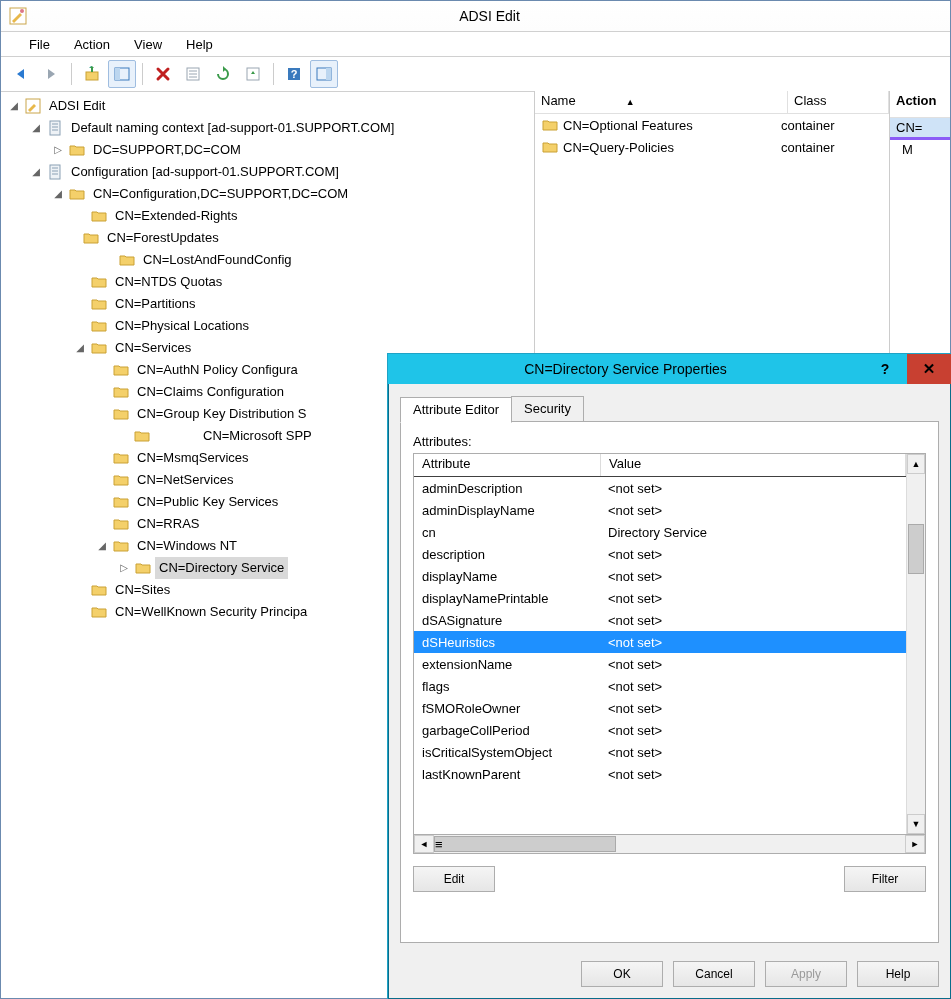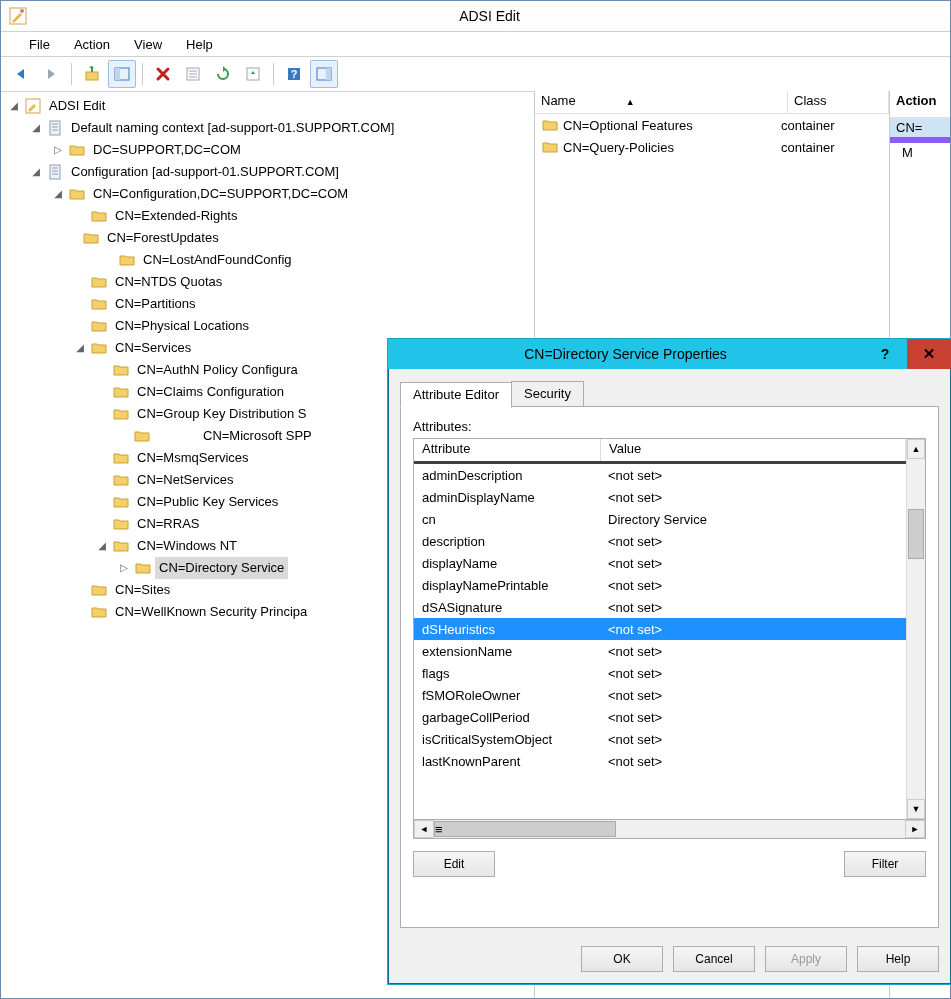--- a/index.html
+++ b/index.html
@@ -30,7 +30,7 @@
 .list-body .list-row .icon{width:18px;margin:0 4px 0 6px;display:flex;align-items:center;justify-content:center}
 .actions-pane{width:60px;overflow:hidden}
 .actions-pane .hdr{height:22px;border-bottom:1px solid #e0e0e0;padding:2px 6px;font-weight:bold;background:#fff}
-.actions-pane .sel{background:#cfe3f7;padding:2px 6px;border-bottom:6px solid #8b5cf6}
+.actions-pane .sel{background:#cfe3f7;padding:2px 6px;border-bottom:3px solid #8b5cf6}
 .actions-pane .itm{padding:2px 12px}
 
 

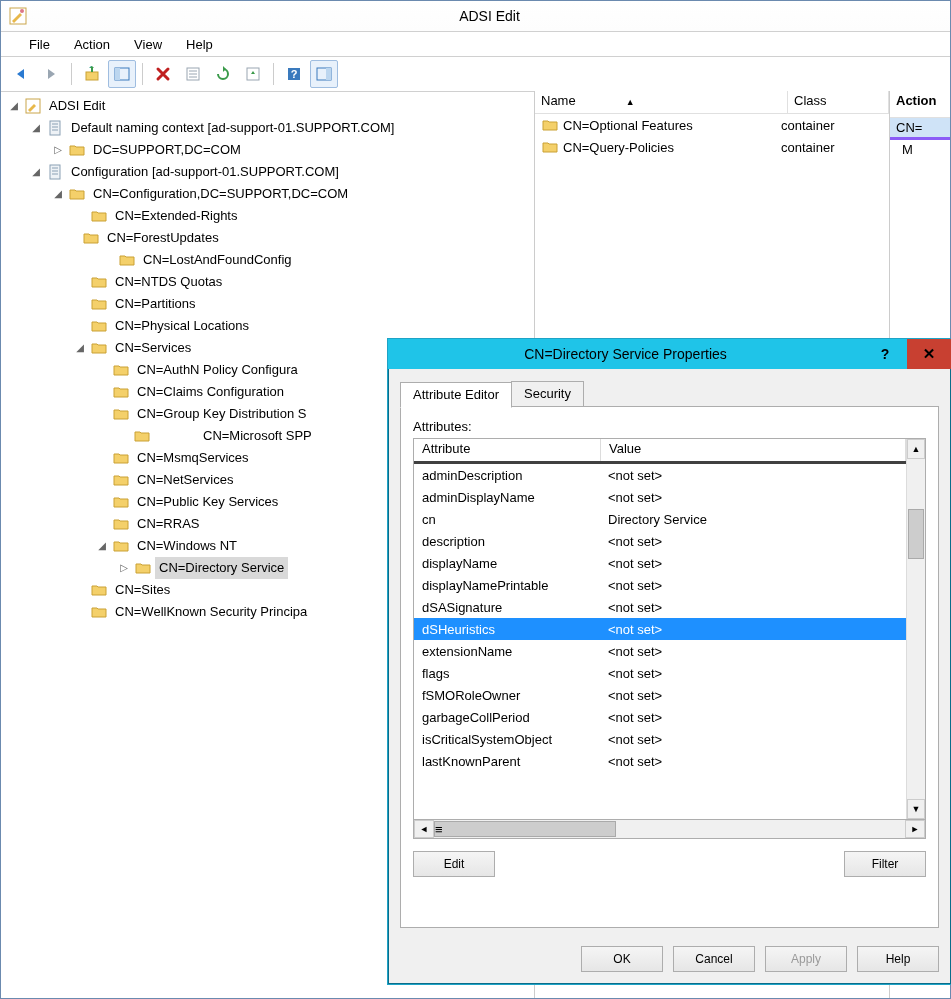--- a/index.html
+++ b/index.html
@@ -34,7 +34,7 @@
 .actions-pane .itm{padding:2px 12px}
 
 
-.dialog{position:absolute;left:386px;top:337px;width:563px;height:645px;border:1px solid #1ea3c6;background:#f0f0f0;box-shadow:0 0 0 1px #0a6d8a inset}
+.dialog{position:absolute;left:386px;top:352px;width:563px;height:645px;border:1px solid #1ea3c6;background:#f0f0f0;box-shadow:0 0 0 1px #0a6d8a inset}
 .dlg-title{height:30px;background:#1fc4e8;display:flex;align-items:center;color:#000;font-size:14px}
 .dlg-title .t{flex:1;text-align:center}
 .dlg-title .btn{width:44px;height:30px;display:flex;align-items:center;justify-content:center;font-weight:bold}

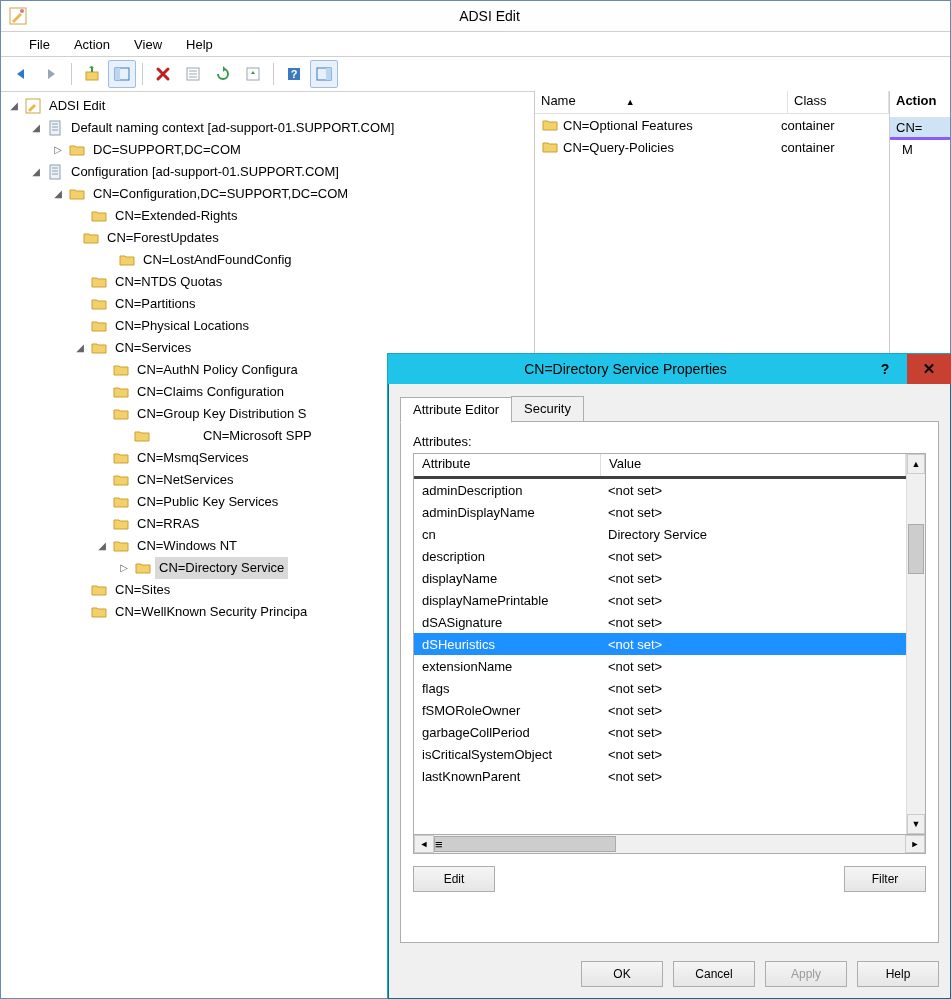--- a/index.html
+++ b/index.html
@@ -48,7 +48,7 @@
 .attr-label{font-size:13px;margin-bottom:4px}
 .attr-table{border:1px solid #adadad;height:380px;display:flex}
 .attr-cols{flex:1;overflow:hidden}
-.attr-head{display:flex;height:22px;border-bottom:3px solid #404040;background:#fff}
+.attr-head{display:flex;height:22px;border-bottom:1px solid #404040;background:#fff}
 .attr-head .c{padding:2px 8px;border-right:1px solid #dcdcdc}
 .attr-rows{overflow:hidden}
 .attr-row{display:flex;height:22px;align-items:center}

